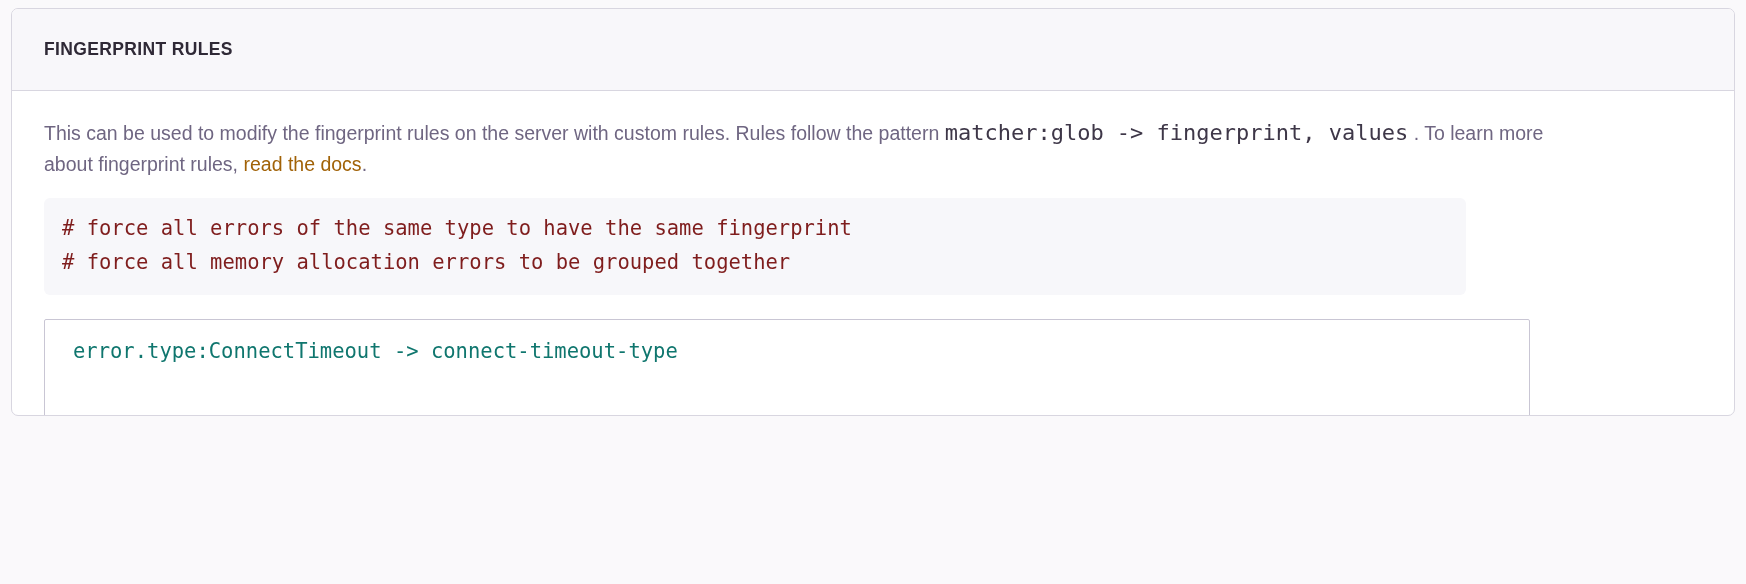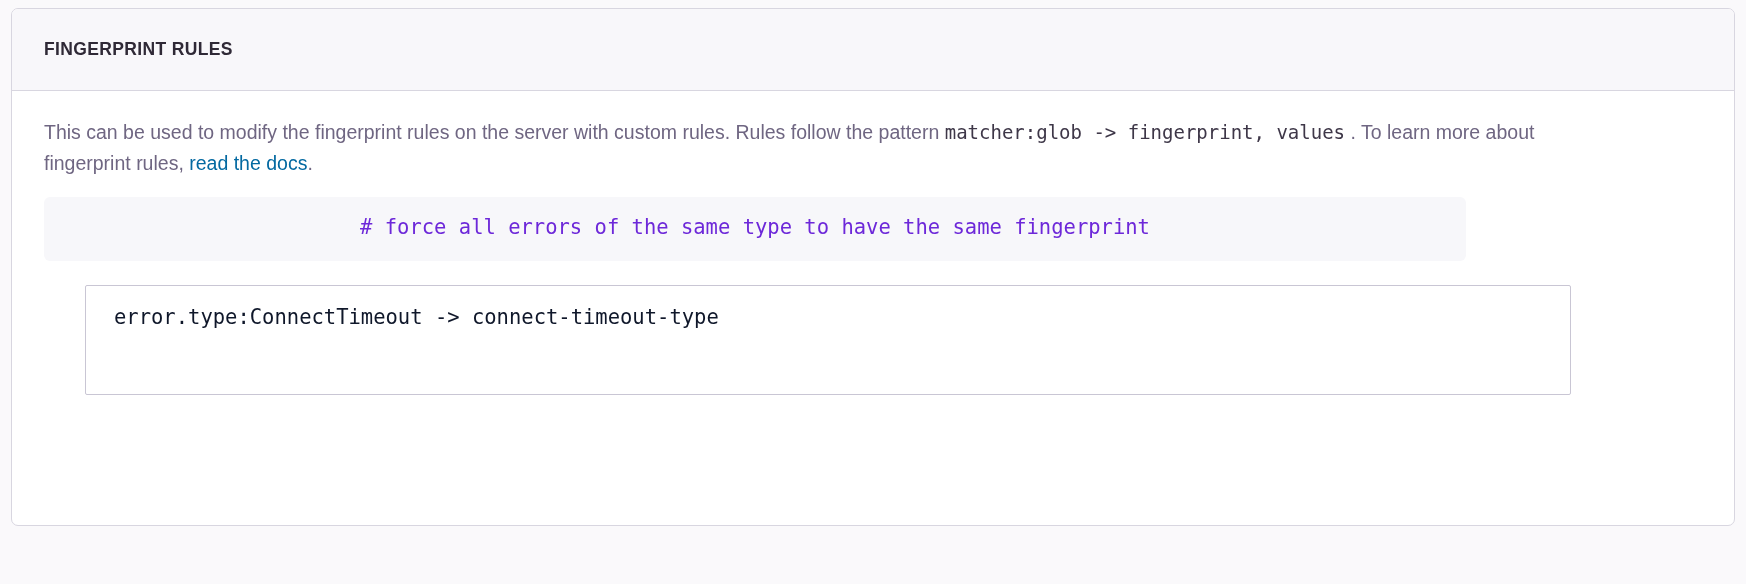--- a/index.html
+++ b/index.html
@@ -19,7 +19,7 @@
     left: 11px;
     top: 8px;
     width: 1724px;
-    height: 518px;
+    height: 408px;
     box-sizing: border-box;
     background: #ffffff;
     border: 1px solid #d8d6e0;

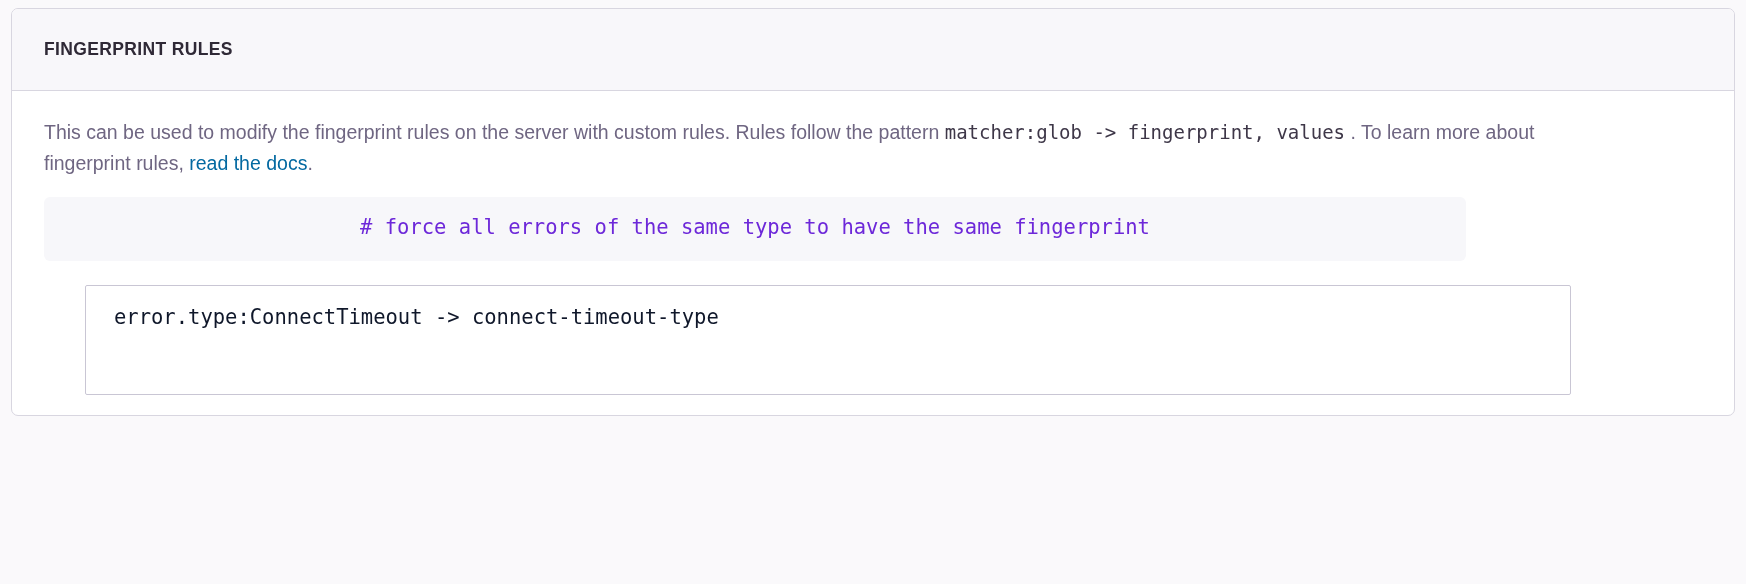--- a/index.html
+++ b/index.html
@@ -61,7 +61,7 @@
 
   .description code {
     font-family: "DejaVu Sans Mono", monospace;
-    font-size: 19px;
+    font-size: 22px;
     color: #3e3748;
     letter-spacing: 0px;
     white-space: nowrap;

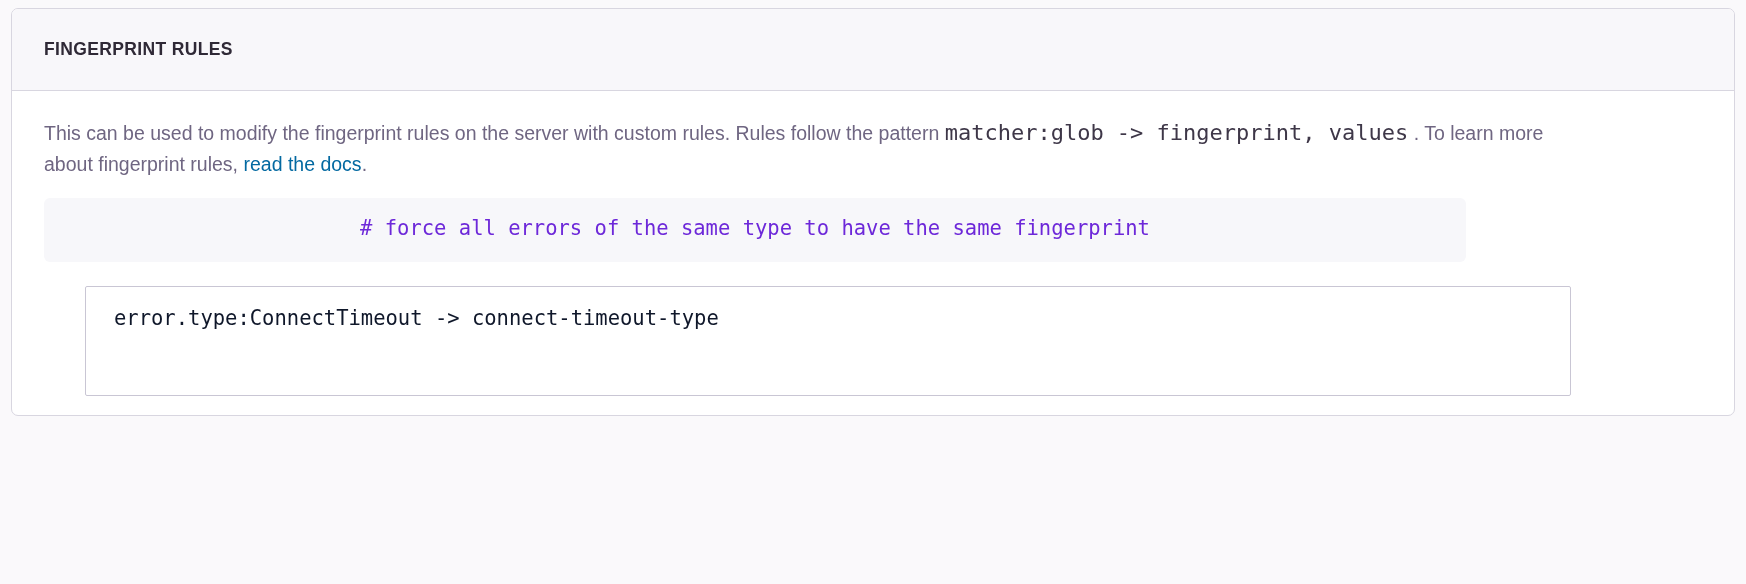--- a/index.html
+++ b/index.html
@@ -69,7 +69,7 @@
   }
 
   .description .docs-link {
-    color: #0369a1;
+    color: #a16207;
     text-decoration: none;
     cursor: pointer;
   }

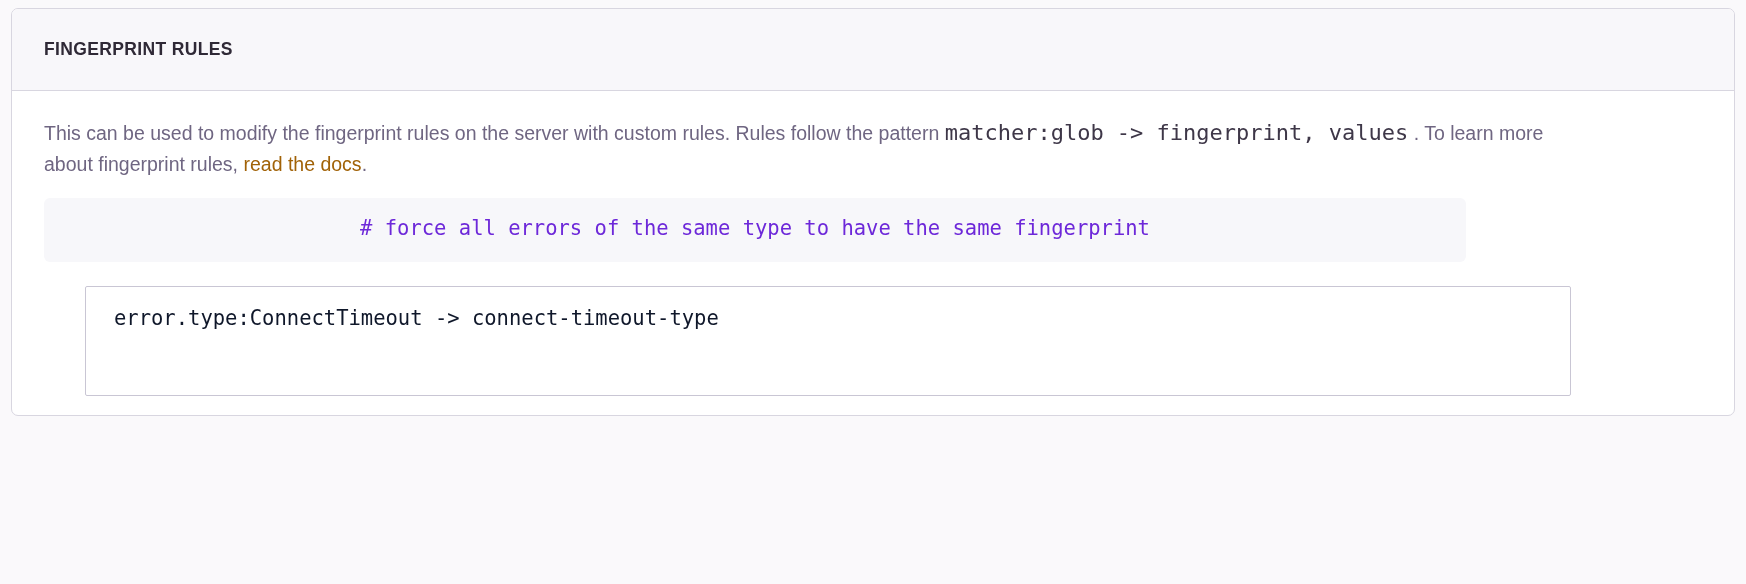--- a/index.html
+++ b/index.html
@@ -87,9 +87,8 @@
     font-family: "DejaVu Sans Mono", monospace;
     font-size: 20.5px;
     line-height: 33.5px;
-    color: #6d28d9;
+    color: #7f1d1d;
     white-space: pre;
-    text-align: center;
   }
 
   .rules-input {

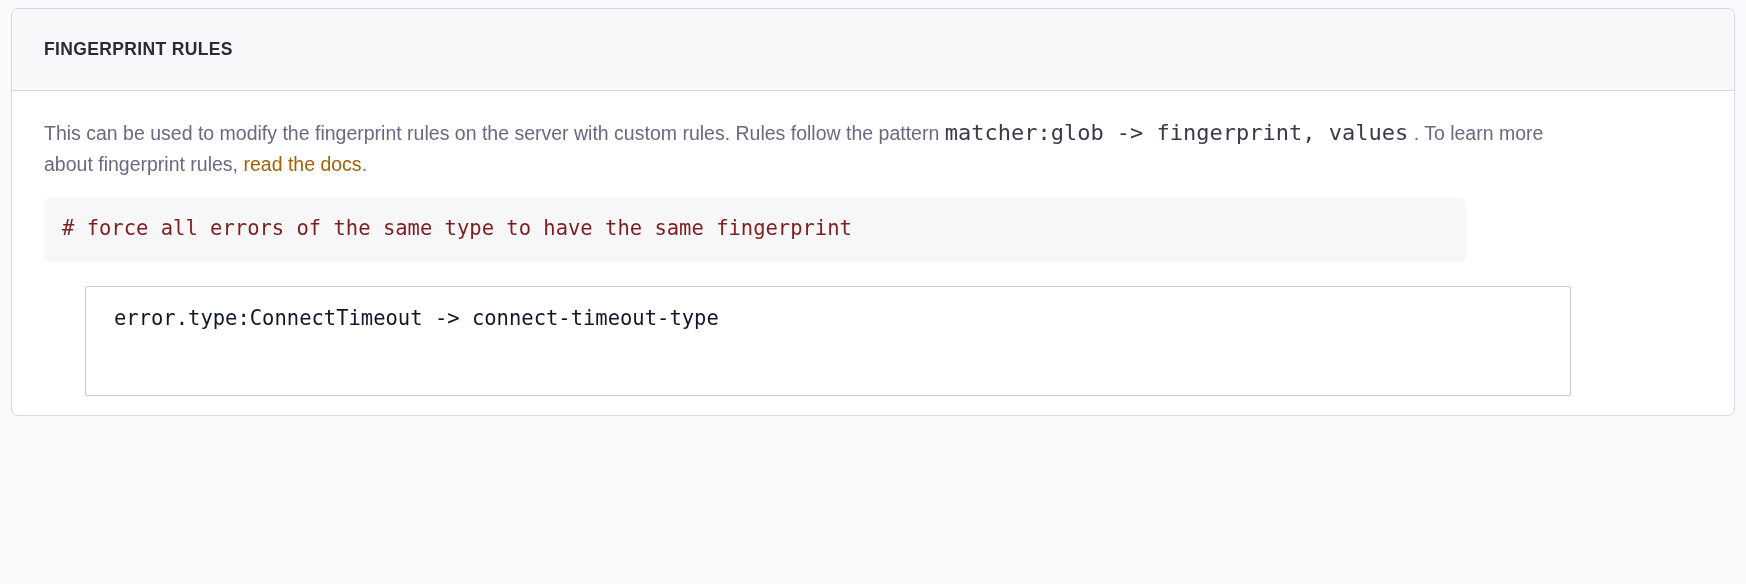--- a/index.html
+++ b/index.html
@@ -125,6 +125,7 @@
 
     <div class="code-sample">
       <div class="code-line"># force all errors of the same type to have the same fingerprint</div>
+      <div class="code-line"># force all memory allocation errors to be grouped together</div>
     </div>
 
     <textarea class="rules-input" placeholder="" style="">error.type:ConnectTimeout -&gt; connect-timeout-type</textarea>

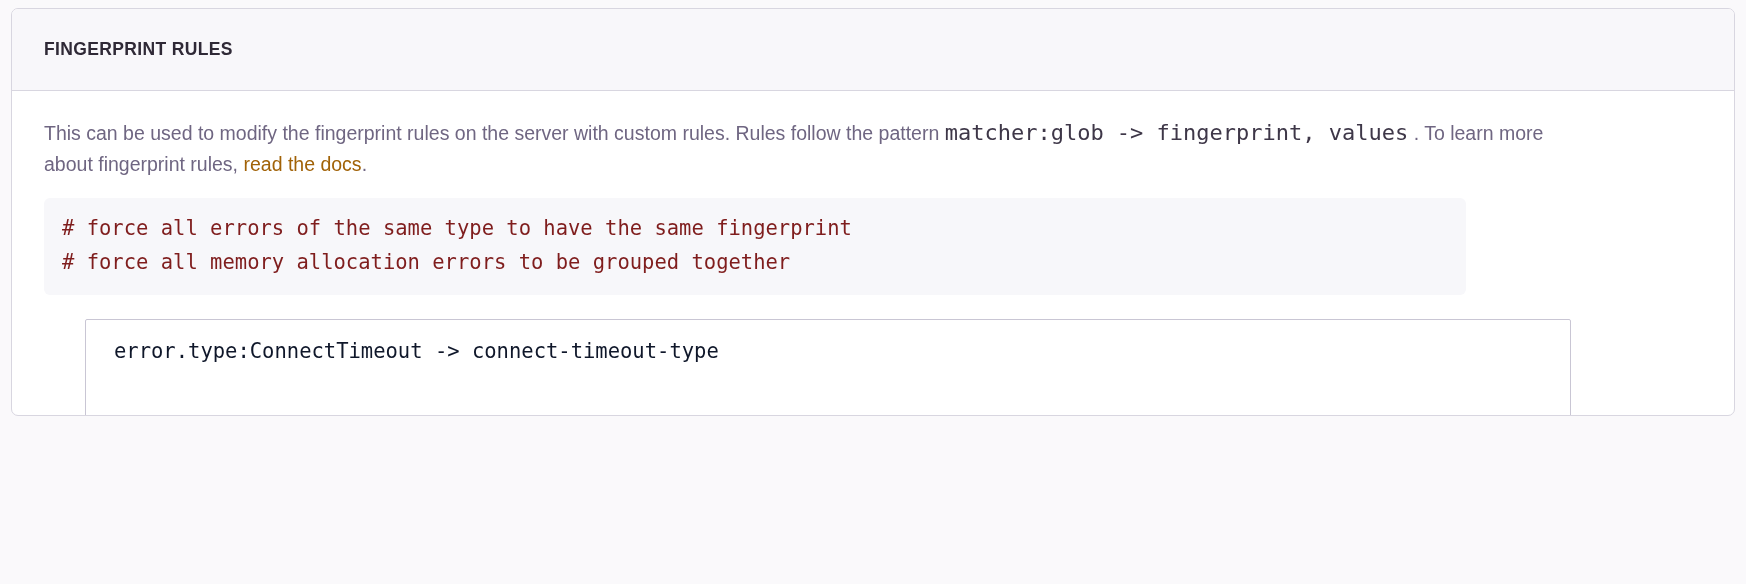--- a/index.html
+++ b/index.html
@@ -103,11 +103,10 @@
     font-family: "DejaVu Sans Mono", monospace;
     font-size: 20.5px;
     line-height: 30px;
-    color: #0f172a;
+    color: #0f766e;
     resize: none;
     outline: none;
     overflow: hidden;
-    margin-left: 41px;
   }
 </style>
 </head>

